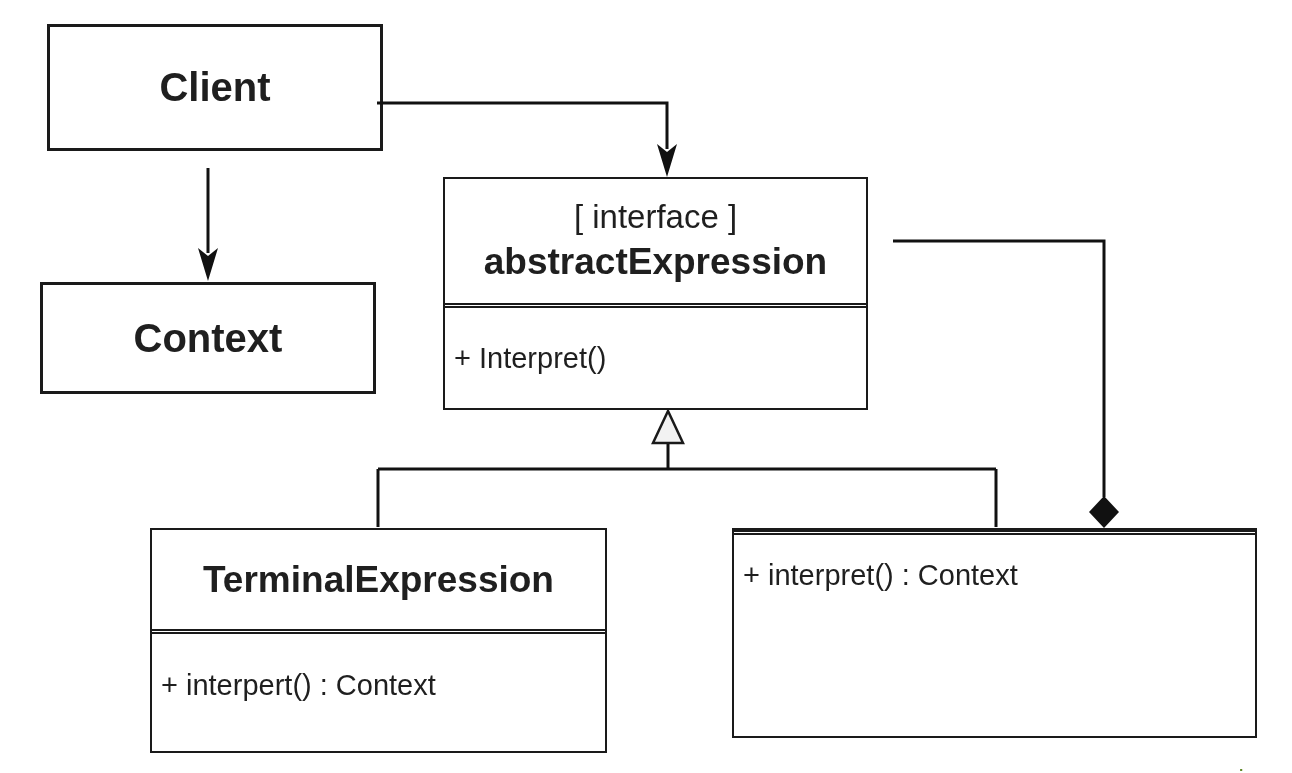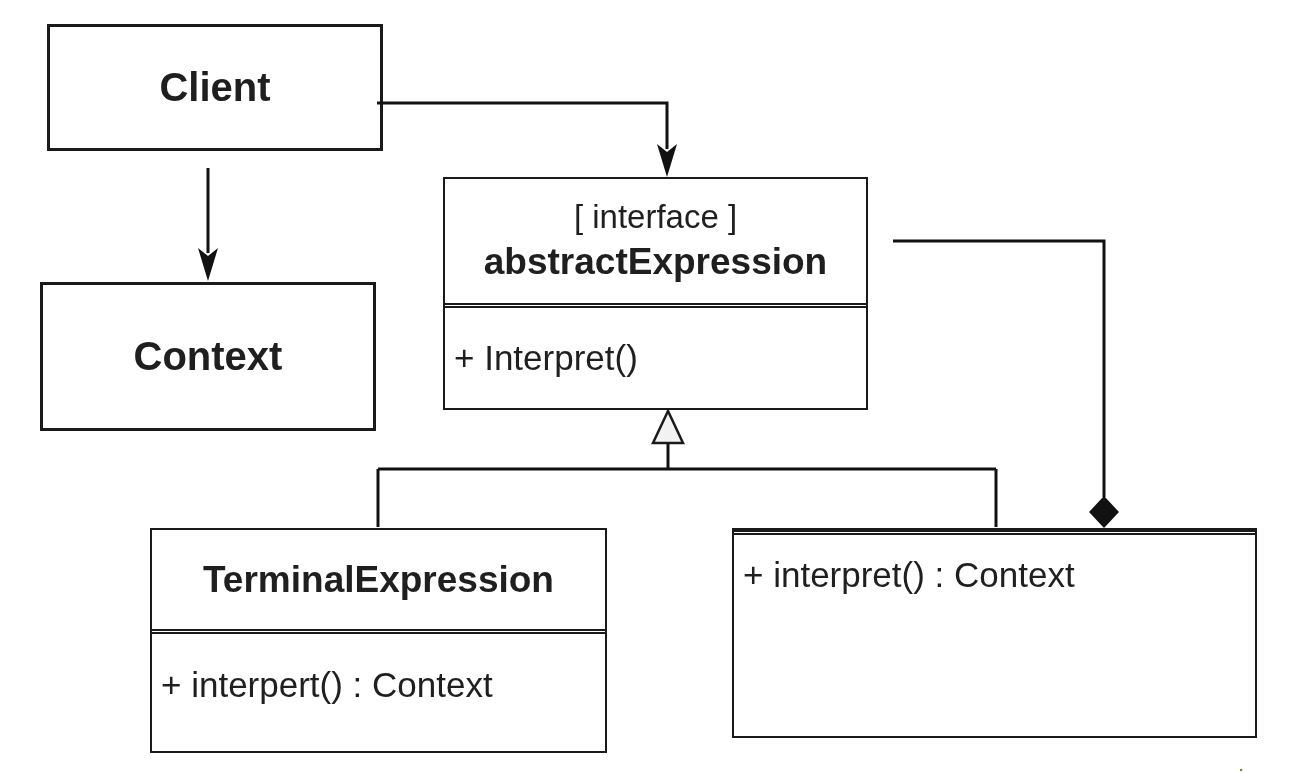--- a/index.html
+++ b/index.html
@@ -55,7 +55,7 @@
   }
 
   #client  { left: 40px;  top: 24px;  width: 336px; height: 127px; margin-left: 7px; }
-  #context { left: 40px;  top: 282px; width: 336px; height: 149px; }
+  #context { left: 40px;  top: 282px; width: 336px; height: 112px; }
 
   #abstract { left: 443px; top: 177px; width: 425px; height: 233px; }
   #abstract .box-header { height: 124px; }

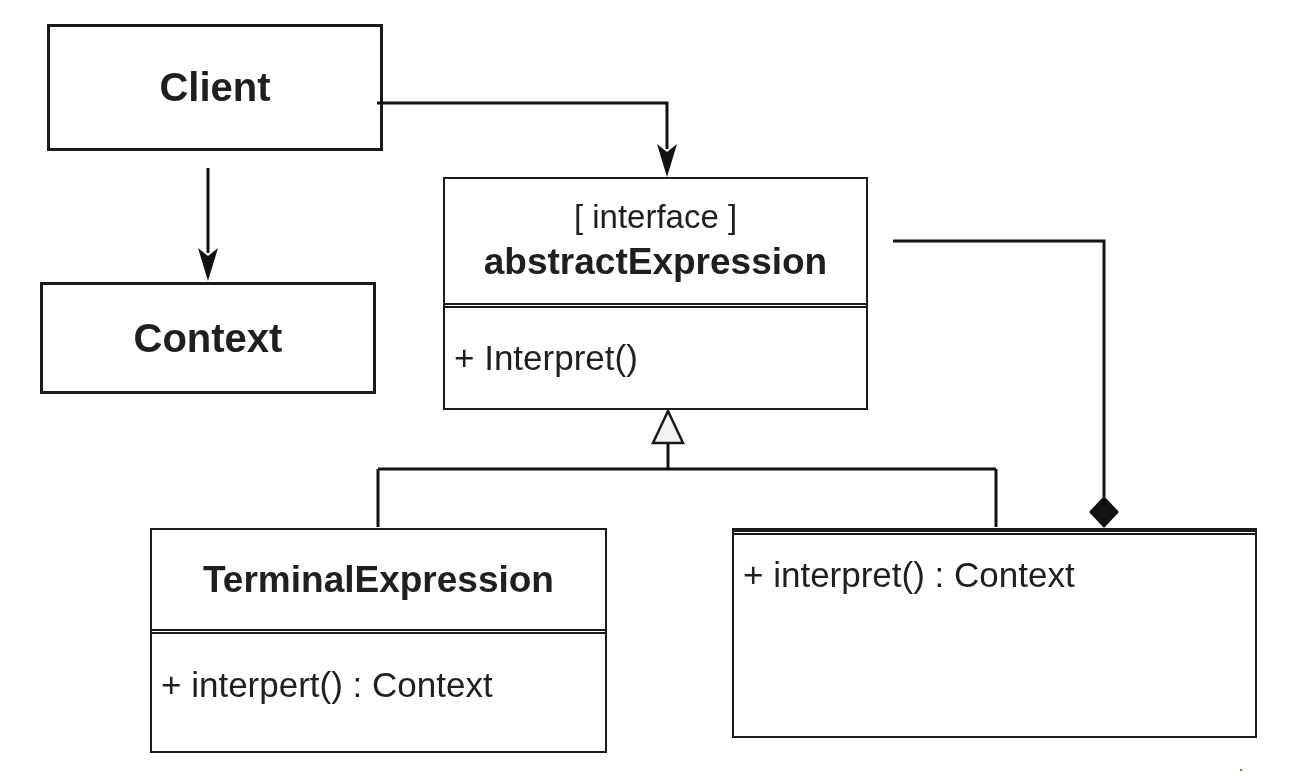--- a/index.html
+++ b/index.html
@@ -50,7 +50,7 @@
     display: flex;
     align-items: center;
     padding-left: 9px;
-    font-size: 35px;
+    font-size: 29px;
     font-weight: 400;
   }
 

